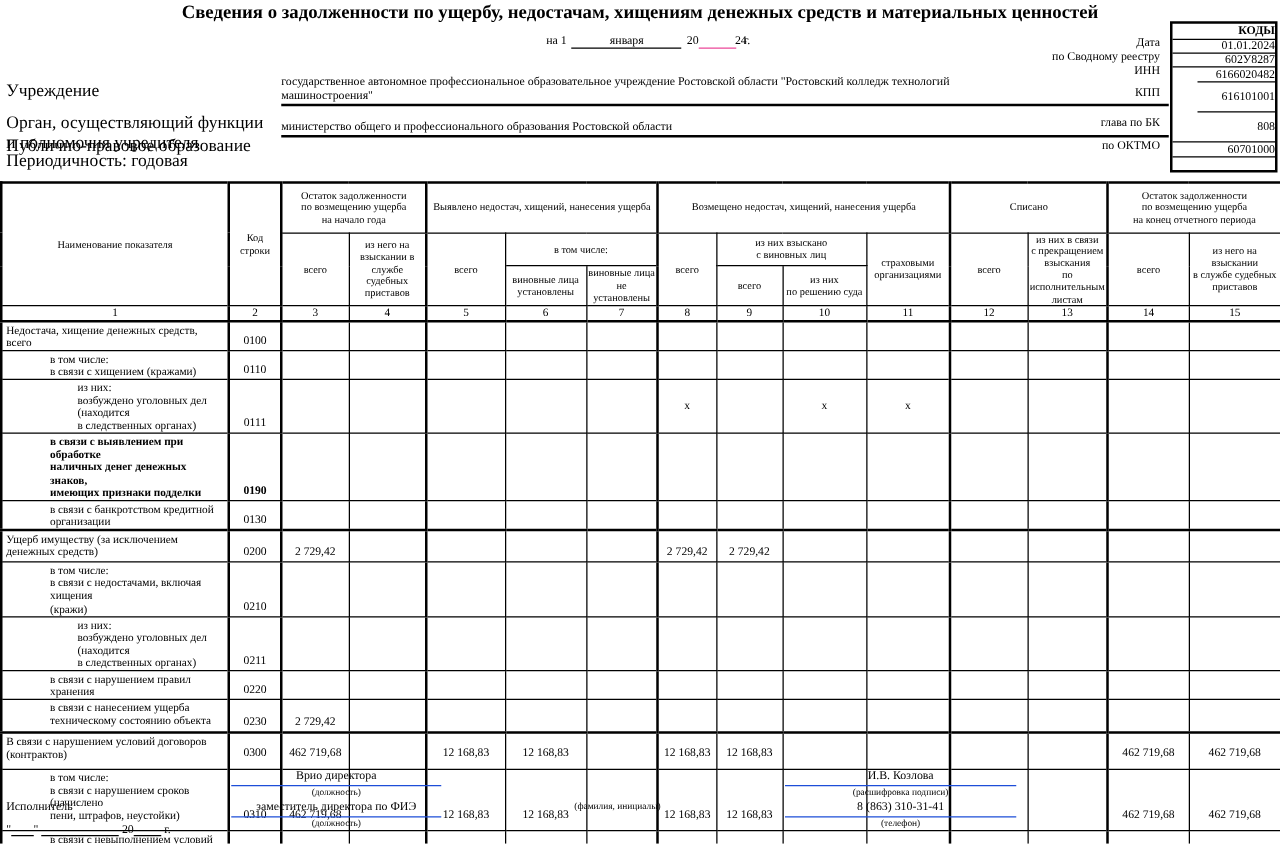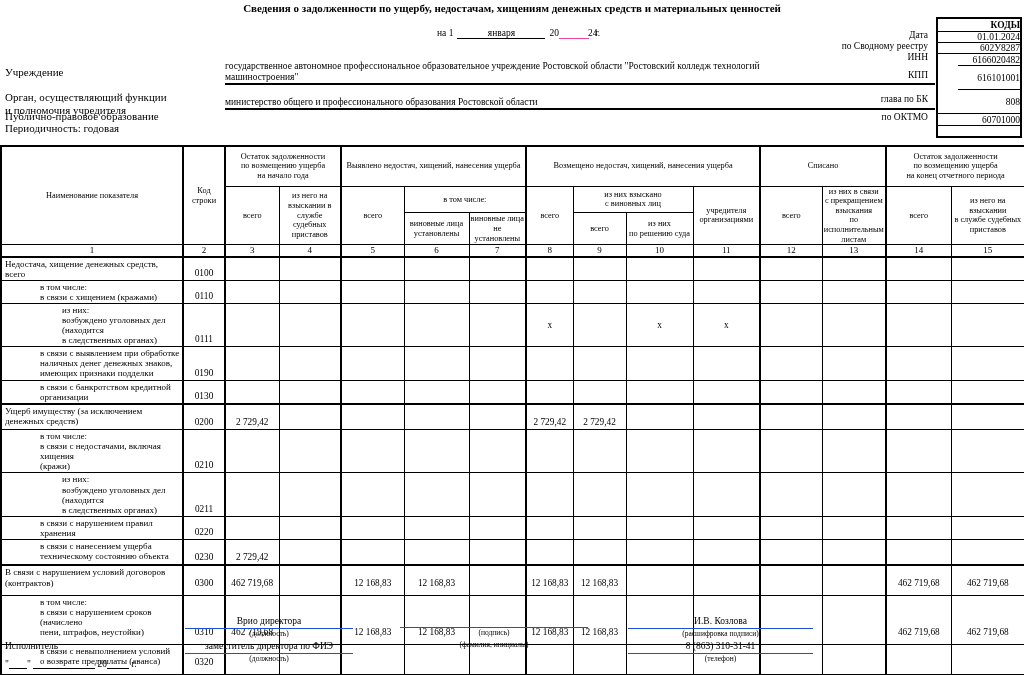--- a/index.html
+++ b/index.html
@@ -8,7 +8,7 @@
   .sheet { position:relative; width:1024px; height:675px; background:#fff; overflow:hidden; }
 
   .title { position:absolute; top:2px; left:0; width:100%; text-align:center;
-           font-size:11px; font-weight:bold; }
+           font-size:15px; font-weight:bold; }
 
   .date-line { position:absolute; top:28px; left:437px; font-size:9.5px; white-space:nowrap; }
   .date-line .u-month { display:inline-block; width:88px; text-align:center; border-bottom:1px solid #000; margin:0 4px; }

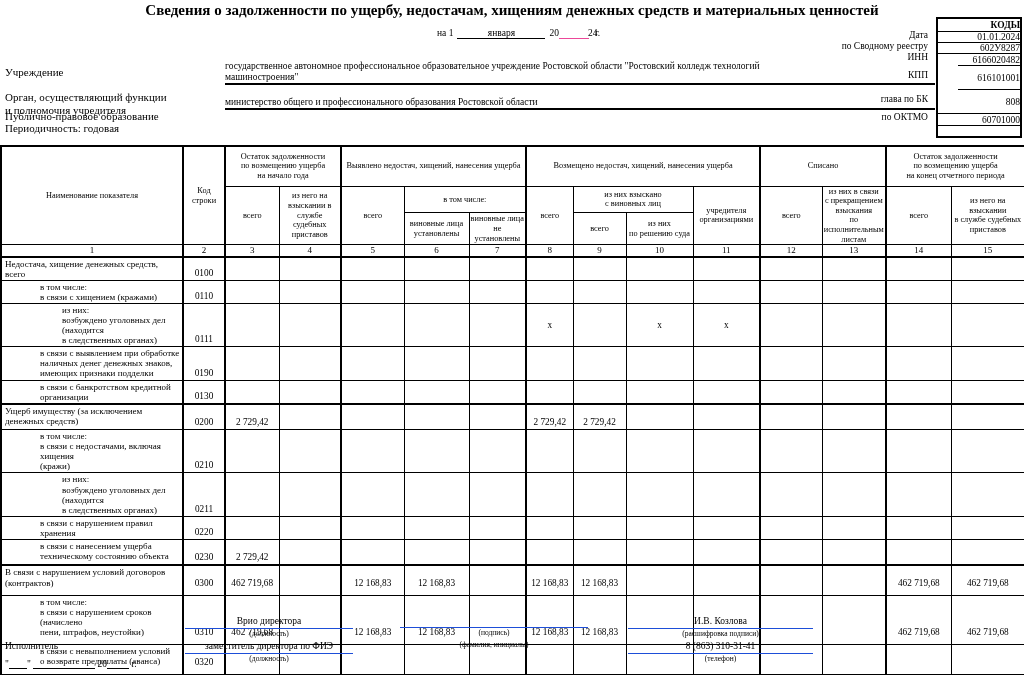--- a/index.html
+++ b/index.html
@@ -25,7 +25,7 @@
   .h24 { height:24px; line-height:24px;margin-left:20px; }
 
   
-  .orglabel { position:absolute; left:5px; font-size:11px; white-space:pre-line; line-height:1.15; }
+  .orglabel { position:absolute; left:5px; font-size:14px; white-space:pre-line; line-height:1.15; }
   .orgval { position:absolute; left:225px; width:710px; font-size:9.5px; line-height:1.18;
             border-bottom:2px solid #000; white-space:pre-line; }
 

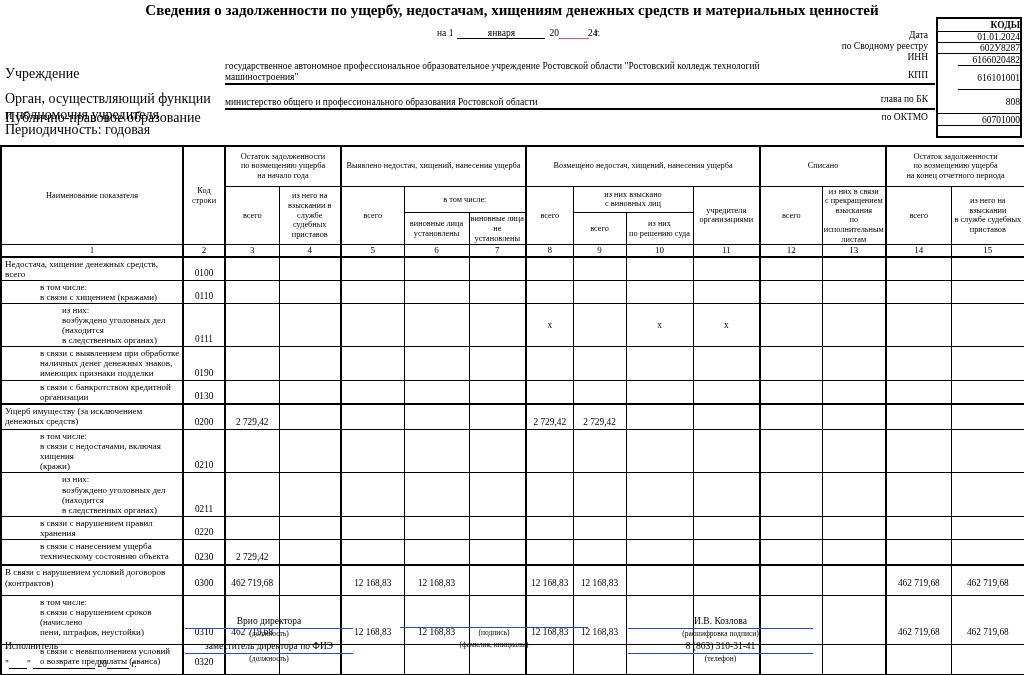--- a/index.html
+++ b/index.html
@@ -151,7 +151,7 @@
         <td class="hc" rowspan="2">всего</td>
         <td class="hc" colspan="2">из них взыскано
 с виновных лиц</td>
-        <td class="hc br2" rowspan="2">учредителя
+        <td class="hc br2" rowspan="2">страховыми
 организациями</td>
         <td class="hc" rowspan="2">всего</td>
         <td class="hc br2" rowspan="2">из них в связи

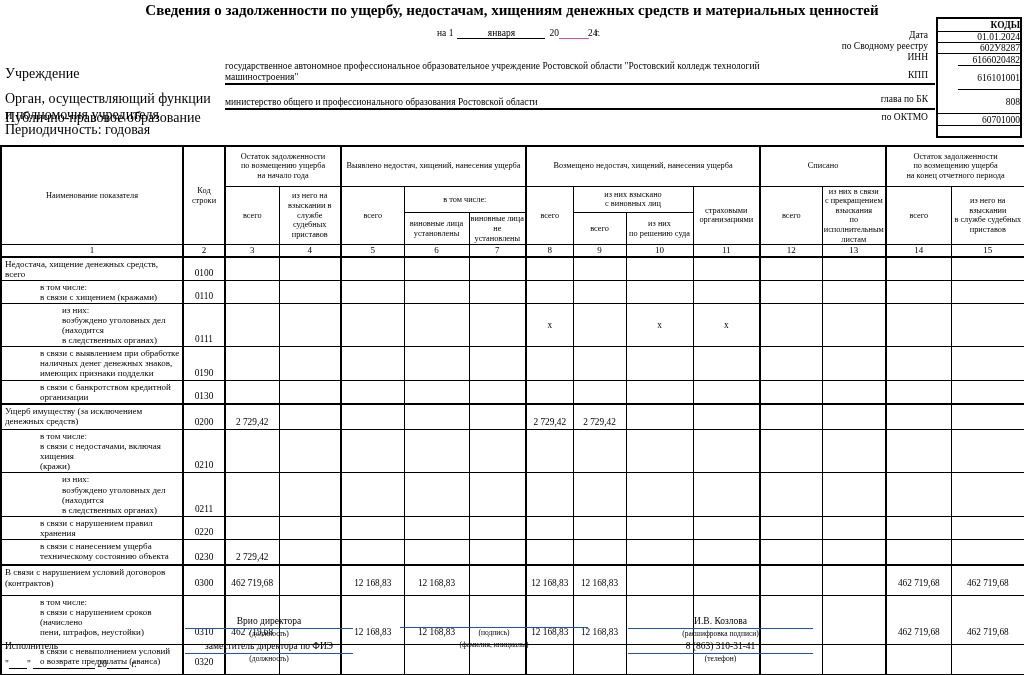--- a/index.html
+++ b/index.html
@@ -47,7 +47,7 @@
   .ind1 { padding-left:38px; } .ind2 { padding-left:60px; }
   .code, .val { font-size:9.3px; text-align:center; vertical-align:bottom; padding-bottom:2px; }
   tr[data-row="0100"]{height:12px;} tr[data-row="0110"]{height:23px;}
-  tr[data-row="0111"]{height:31px;} tr[data-row="0120"]{height:31px;}
+  tr[data-row="0111"]{height:31px;} tr[data-row="0120"]{height:31px;font-weight:bold;}
   tr[data-row="0130"]{height:23px;} tr[data-row="0200"]{height:26px;}
   tr[data-row="0210"]{height:31px;} tr[data-row="0211"]{height:31px;}
   tr[data-row="0220"]{height:12px;} tr[data-row="0230"]{height:26px;}

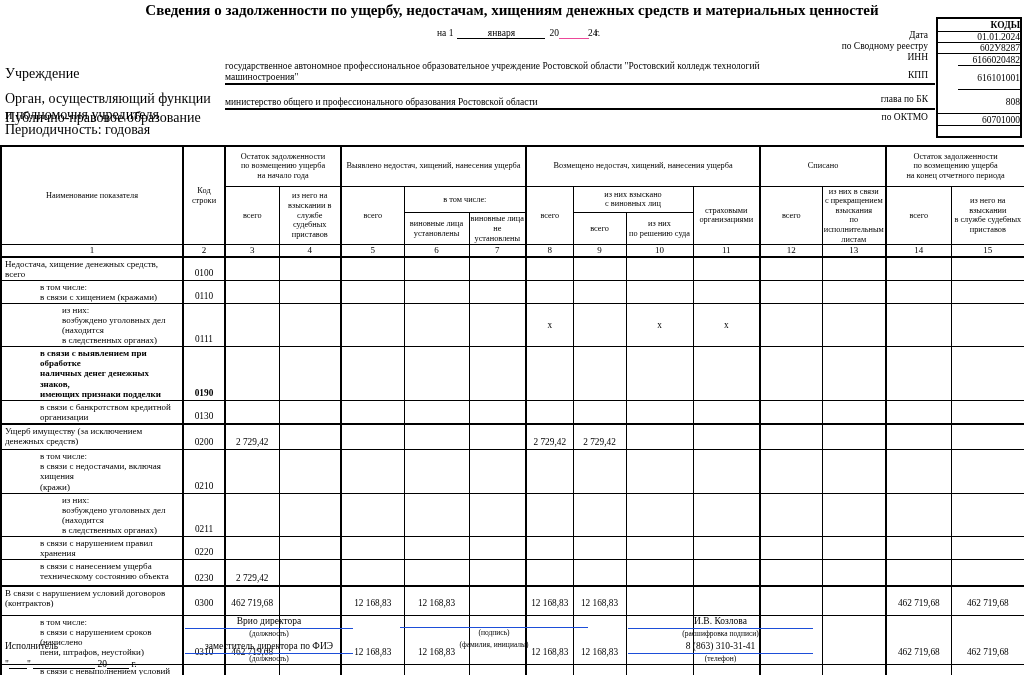--- a/index.html
+++ b/index.html
@@ -453,10 +453,6 @@
     <div class="sv">Врио директора</div>
     <div class="sc">(должность)</div>
   </div>
-  <div class="sig" style="left:400px; top:615px; width:188px">
-    <div class="sv"></div>
-    <div class="sc">(подпись)</div>
-  </div>
   <div class="sig" style="left:628px; top:615px; width:185px">
     <div class="sv">И.В. Козлова</div>
     <div class="sc">(расшифровка подписи)</div>

